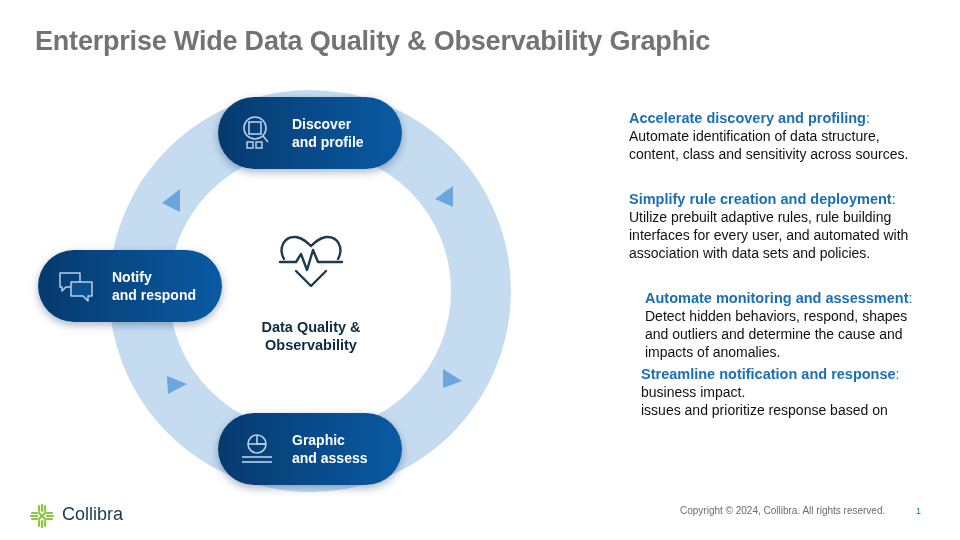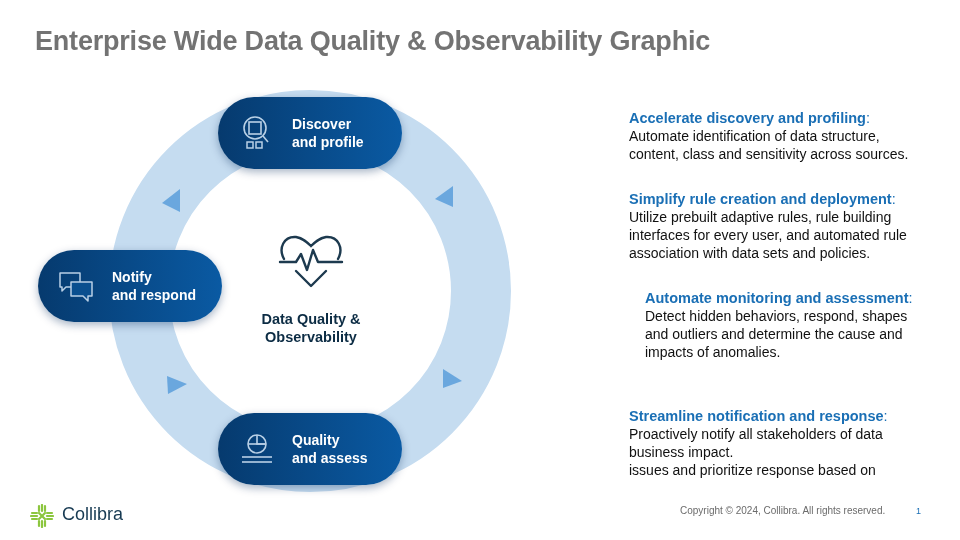--- a/index.html
+++ b/index.html
@@ -144,7 +144,7 @@
   <div class="head"><span>Simplify rule creation and deployment</span><span class="colon">:</span></div>
   <div class="body">
     <span>Utilize prebuilt adaptive rules, rule building</span>
-    <span>interfaces for every user, and automated rule</span>
+    <span>interfaces for every user, and automated with</span>
     <span>association with data sets and policies.</span>
   </div>
 </div>

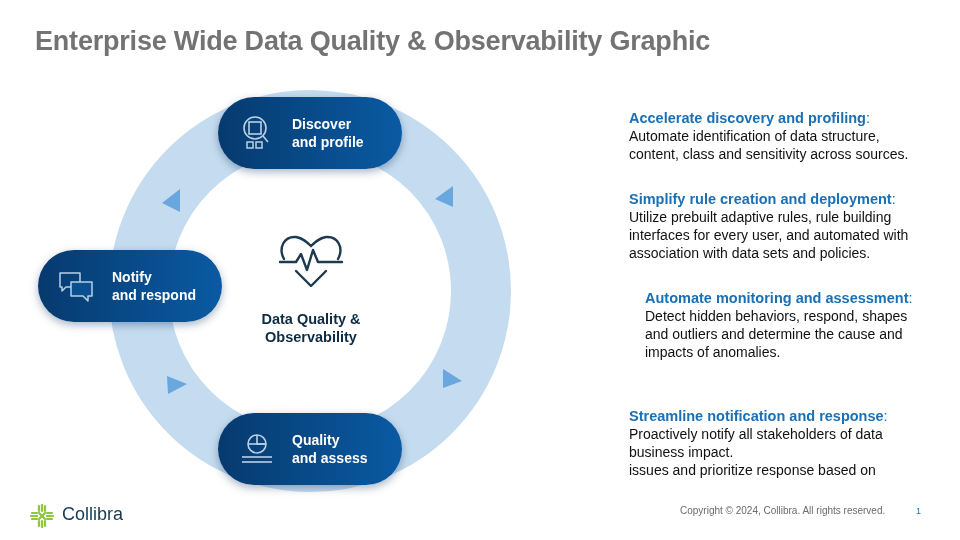--- a/index.html
+++ b/index.html
@@ -35,7 +35,7 @@
 
     .center-icon { position: absolute; left: 270px; top: 234px; width: 66px; height: 56px; }
     .center-label {
-      position: absolute; left: 222px; top: 310px; width: 162px;
+      position: absolute; left: 222px; top: 318px; width: 162px;
       text-align: center; font-size: 14.5px; font-weight: bold;
       color: #0c2c44; line-height: 18px;
     }

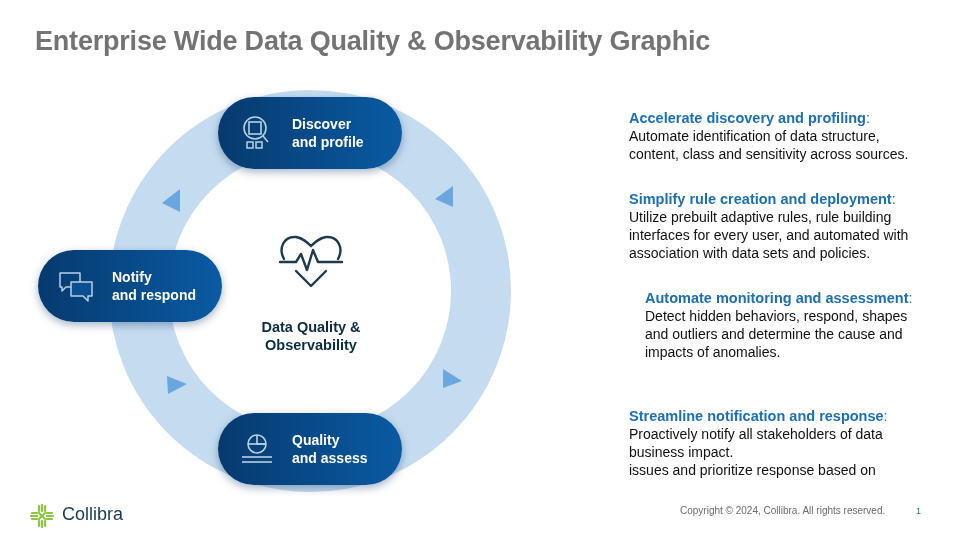--- a/index.html
+++ b/index.html
@@ -51,7 +51,7 @@
     .d1 { top: 109px; }
     .d2 { top: 190px; }
     .d3 { top: 289px; margin-left: 16px; }
-    .d4 { top: 407px; }
+    .d4 { top: 365px; margin-left: 12px; }
 
     .logo { position: absolute; left: 30px; top: 504px; display: flex; align-items: flex-start; }
     .logo svg { width: 24px; height: 24px; }

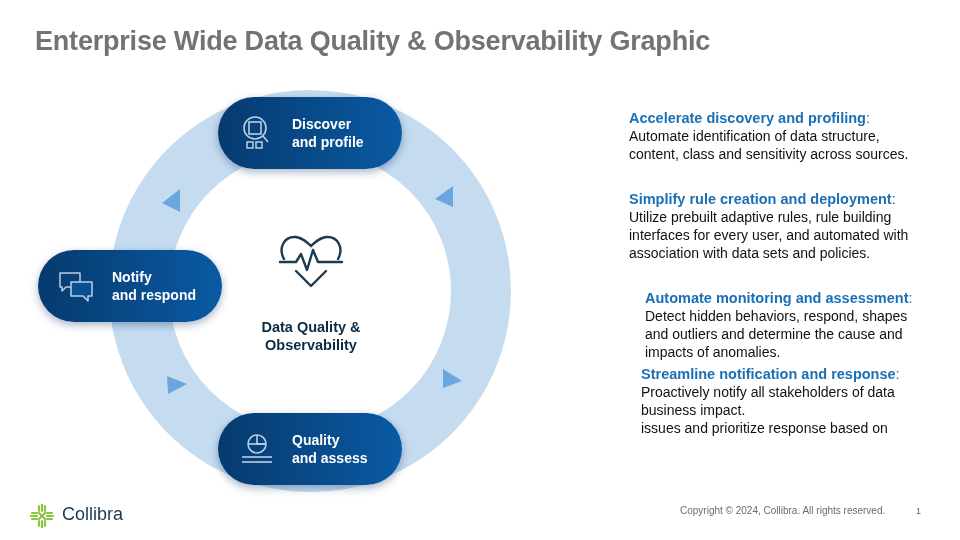--- a/index.html
+++ b/index.html
@@ -161,7 +161,6 @@
 <div class="desc d4">
   <div class="head"><span>Streamline notification and response</span><span class="colon">:</span></div>
   <div class="body">
-    <span>Proactively notify all stakeholders of data</span>
     <span>business impact.</span>
     <span>issues and prioritize response based on</span>
   </div>

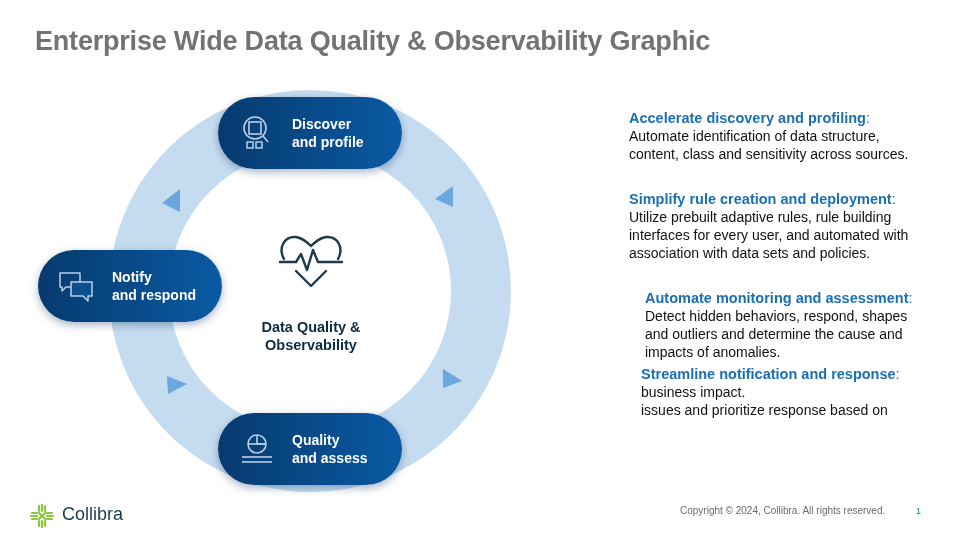--- a/index.html
+++ b/index.html
@@ -116,7 +116,7 @@
       <line x1="4" y1="32" x2="34" y2="32" stroke="#b9d0e6" stroke-width="1.6"></line>
     </svg>
     <div class="lbl">
-      <span>Quality</span>
+      <span>Graphic</span>
       <span>and assess</span>
     </div>
   </div>

